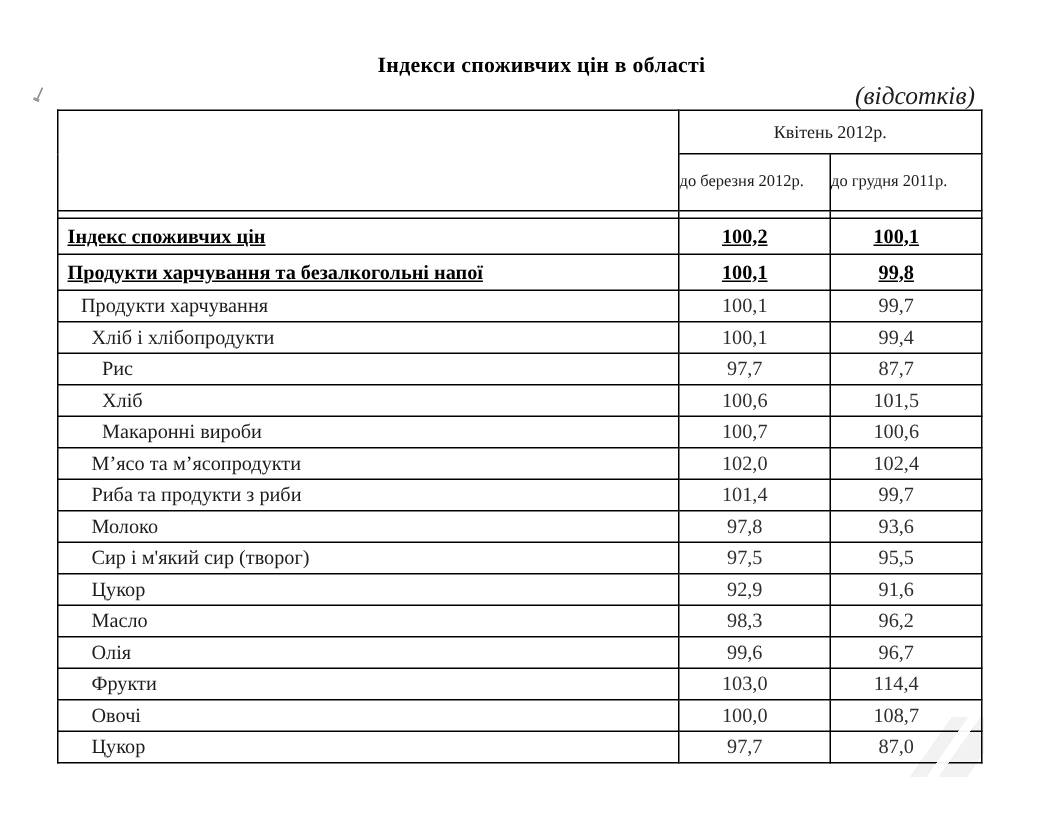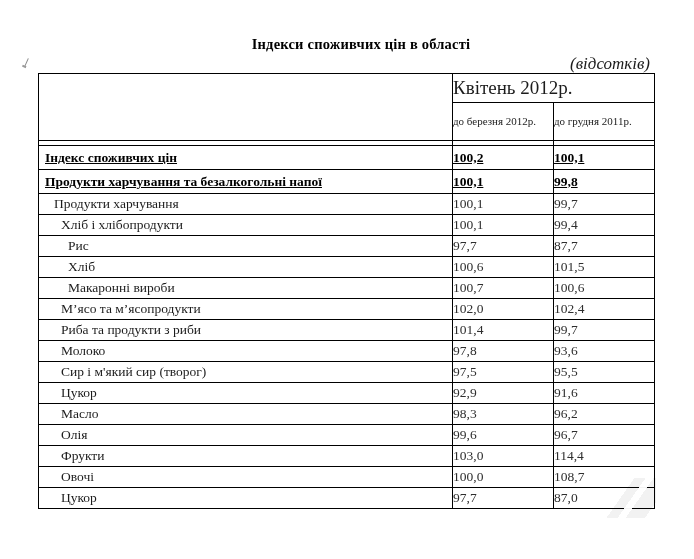--- a/index.html
+++ b/index.html
@@ -59,9 +59,9 @@
 
   td.period-cell {
     height: 28px;
-    text-align: left;
-    vertical-align: middle;
-    font-size: 19px;
+    text-align: center;
+    vertical-align: middle;
+    font-size: 12px;
     margin-top: 43px;
   }
   td.colhead-cell {

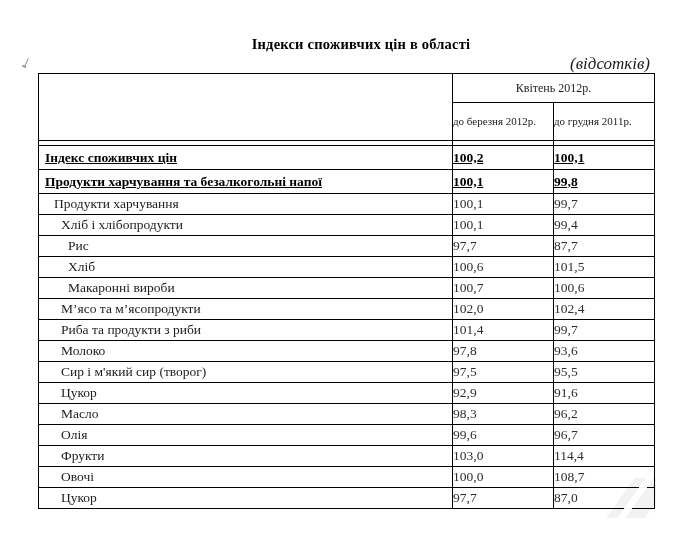--- a/index.html
+++ b/index.html
@@ -85,7 +85,7 @@
     color: #1c1c1c;
   }
   tbody td.num-cell {
-    text-align: left;
+    text-align: center;
     padding-right: 13px;
     vertical-align: middle;
     color: #2e2e2e;

